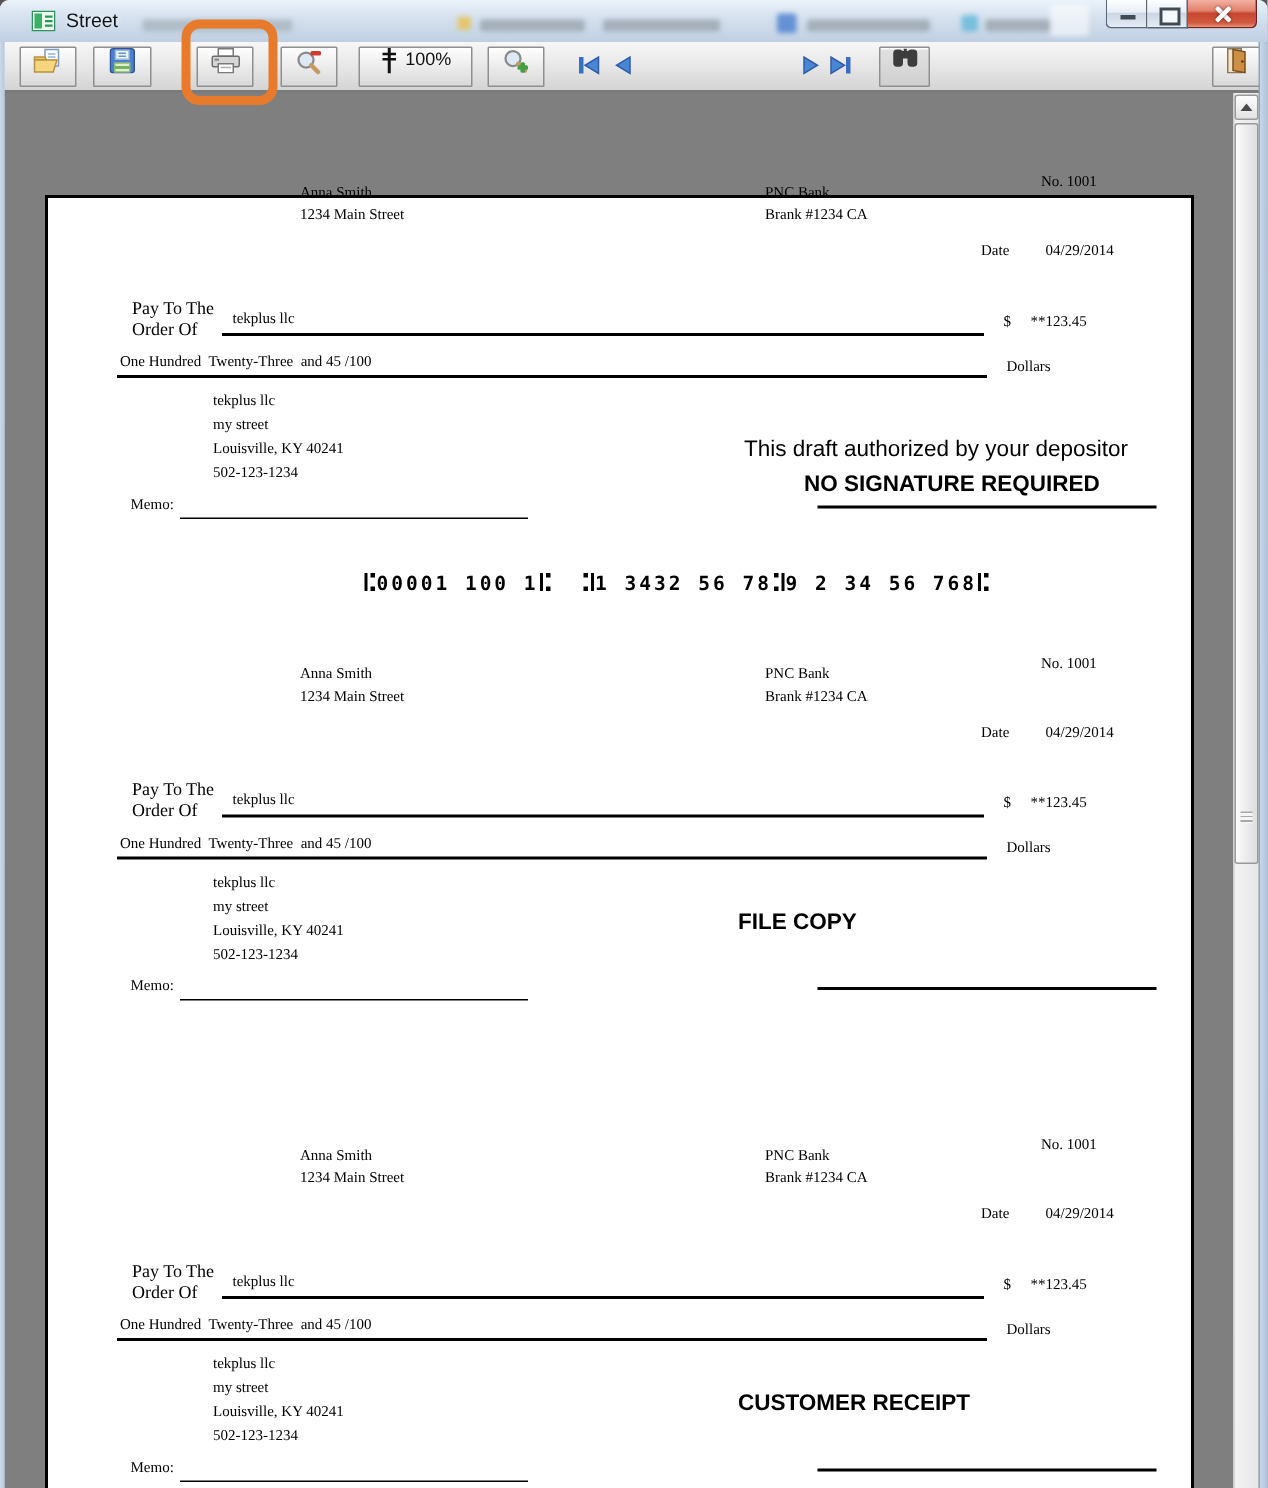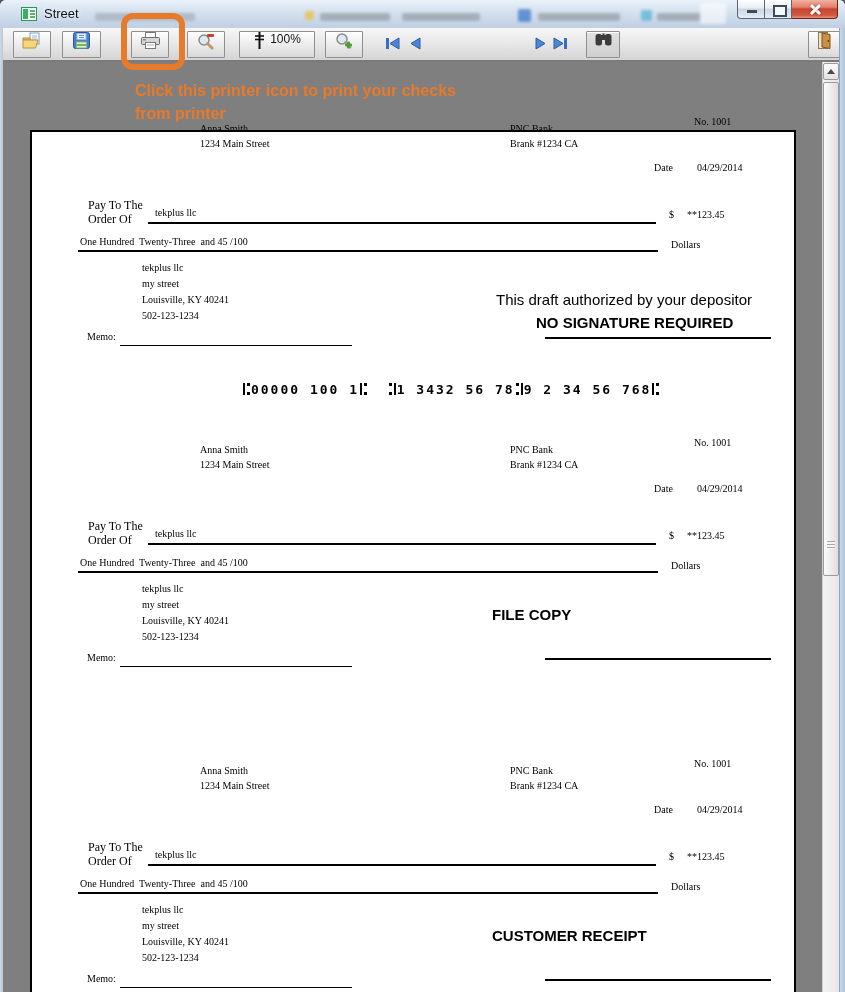--- a/index.html
+++ b/index.html
@@ -234,7 +234,6 @@
     <div class="page"></div>
   </div>
 
-  <div class="annot">Click this printer icon to print your checks from printer</div>
 
   <div class="copy" style="top:0;">
     <span class="t serif" style="left:694px;top:114px;">No. 1001</span>

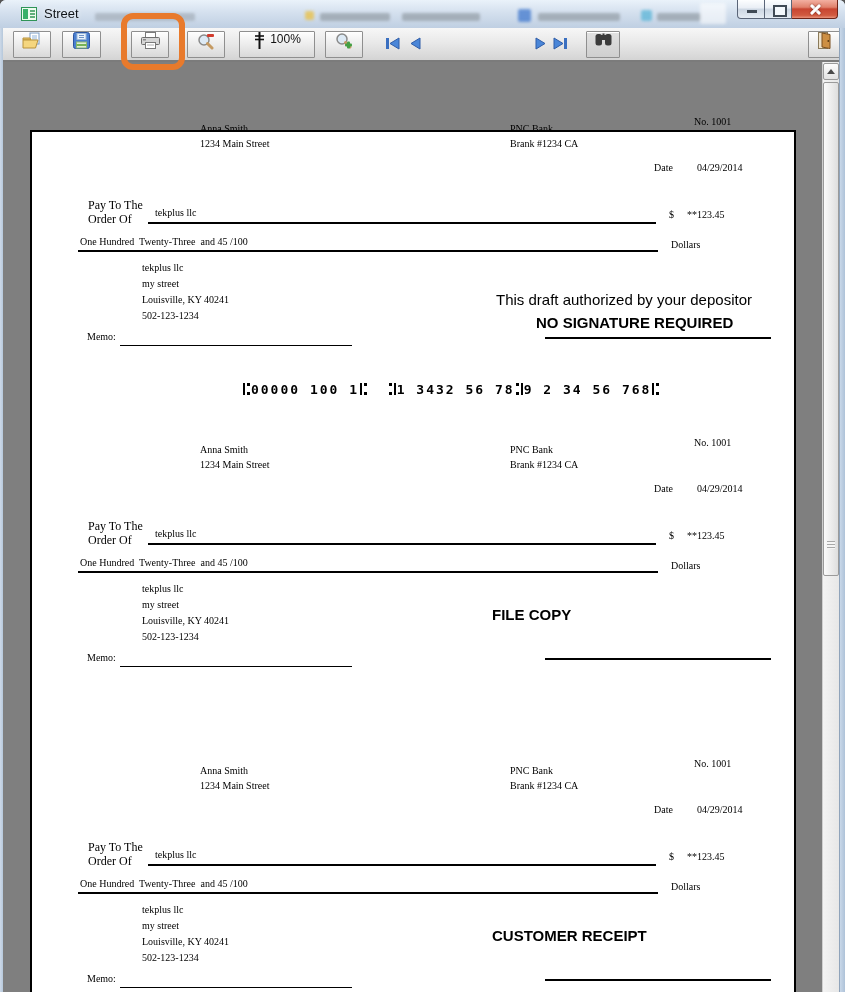--- a/index.html
+++ b/index.html
@@ -262,7 +262,7 @@
     <span class="t serif" style="left:87px;top:329px;">Memo:</span>
     <div class="hline thin" style="left:120px;top:345px;width:232px;"></div>
     <span class="micr">
-      <span class="msym onus"></span><span>00000 100 1</span><span class="msym onus"></span><span>  </span><span class="msym transit"></span><span>1 3432 56 78</span><span class="msym transit"></span><span>9 2 34 56 768</span><span class="msym onus"></span>
+      <span class="msym onus"></span><span>00001 100 1</span><span class="msym onus"></span><span>  </span><span class="msym transit"></span><span>1 3432 56 78</span><span class="msym transit"></span><span>9 2 34 56 768</span><span class="msym onus"></span>
     </span>
   </div>
 

